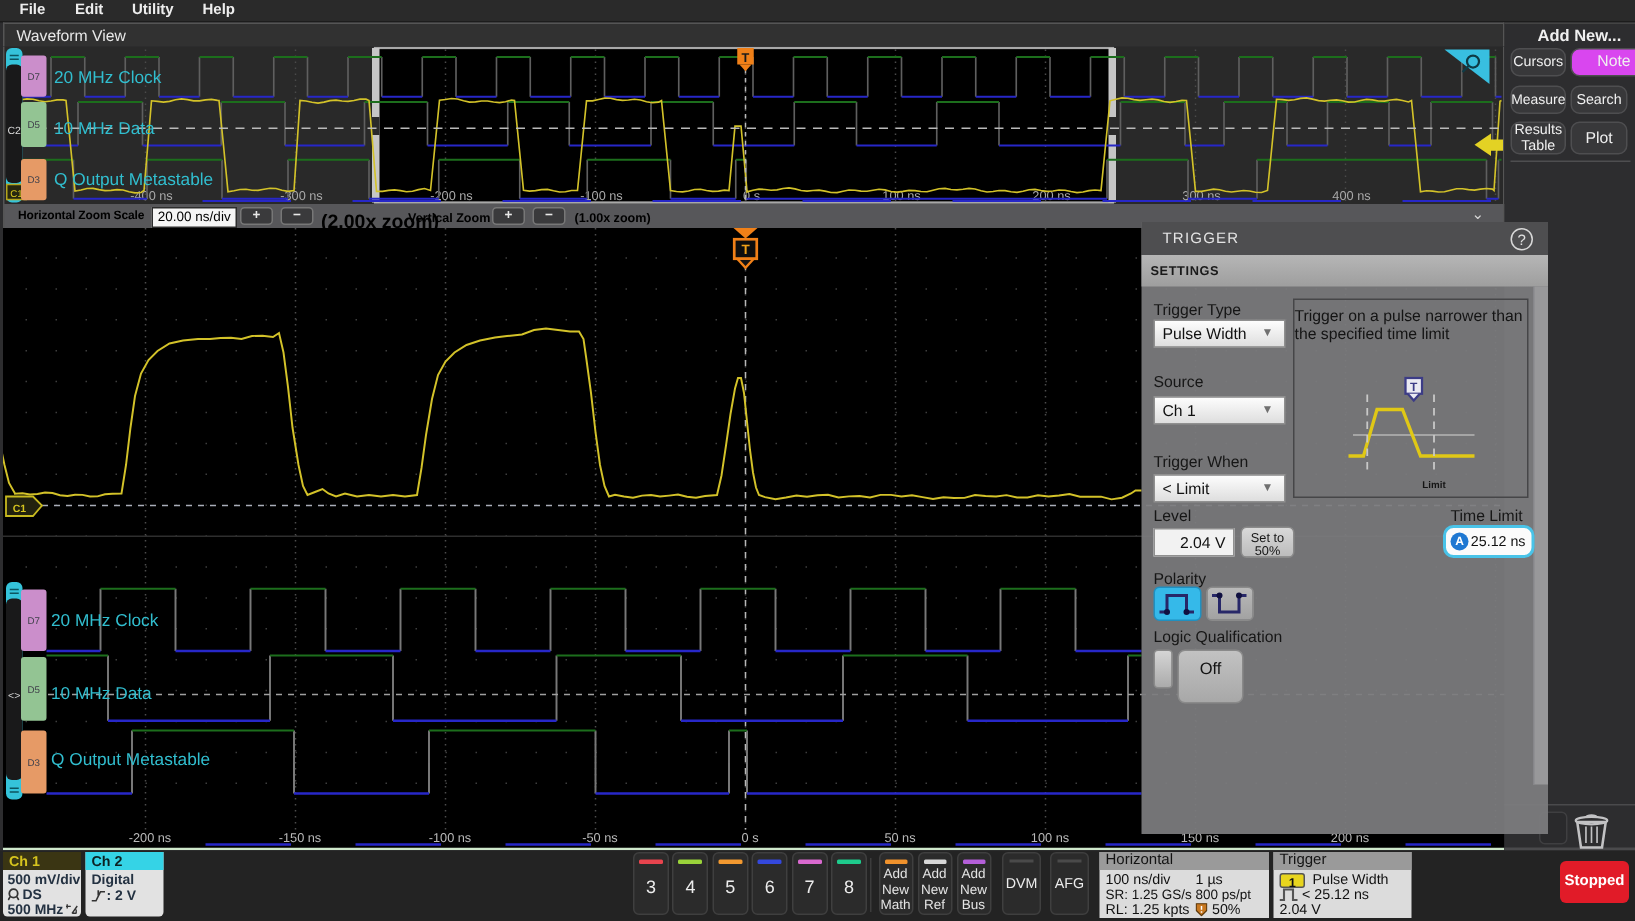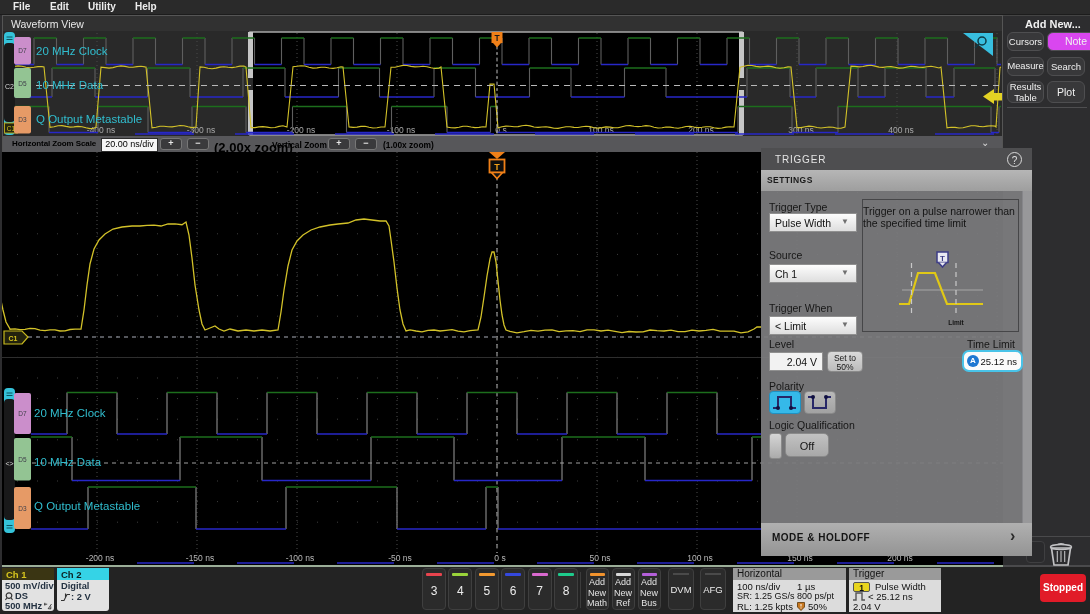--- a/index.html
+++ b/index.html
@@ -223,7 +223,7 @@
     </svg>
     <span class="ab" style="left:8px;top:271px;font-size:10.5px;color:#161616;">Logic Qualification</span>
     <div class="ab" style="left:8px;top:285px;width:13px;height:26px;background:linear-gradient(#d5d5d5,#ababab);border:1px solid #8a8a8a;border-radius:3px;box-sizing:border-box;"></div>
-    <div class="ab" style="left:24px;top:285px;width:44px;height:24px;background:linear-gradient(#c2c2c2,#a8a8a8);border:1px solid #8a8a8a;border-radius:5px;box-sizing:border-box;font-size:11px;color:#141414;text-align:center;line-height:24px;">Off</div>
+    <div class="ab" style="left:24px;top:285px;width:44px;height:36px;background:linear-gradient(#c2c2c2,#a8a8a8);border:1px solid #8a8a8a;border-radius:5px;box-sizing:border-box;font-size:11px;color:#141414;text-align:center;line-height:24px;">Off</div>
     <div class="ab" style="left:0;top:375px;width:271px;height:33px;background:linear-gradient(#b0b0b0,#949494);">
       <span class="ab" style="left:11px;top:9px;font-size:10px;font-weight:bold;color:#141414;letter-spacing:0.5px;">MODE &amp; HOLDOFF</span>
       <span class="ab" style="left:249px;top:4px;font-size:16px;font-weight:bold;color:#2a2a2a;">›</span>

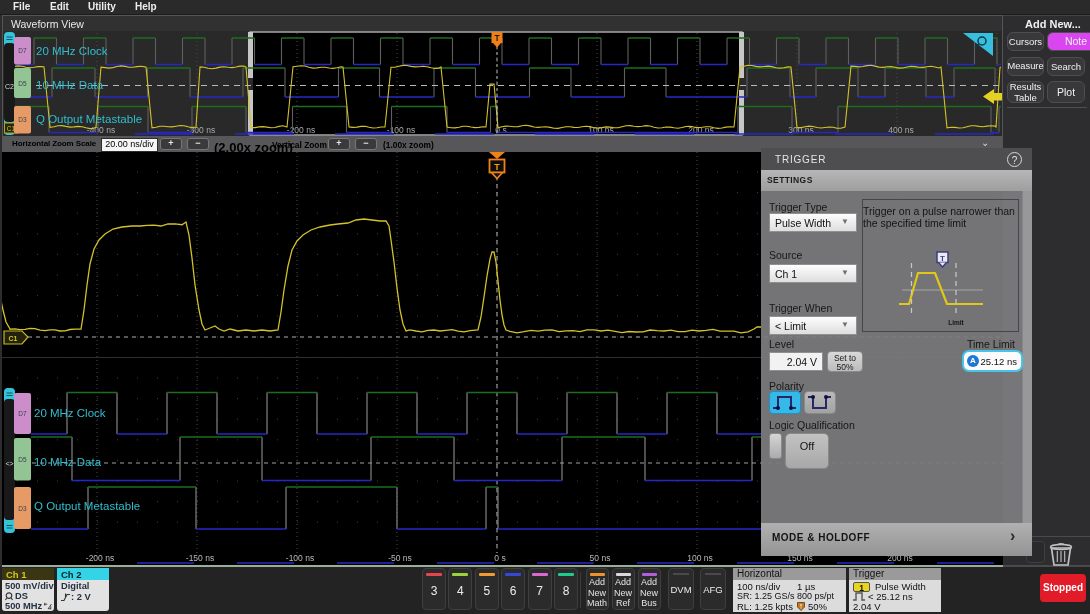--- a/index.html
+++ b/index.html
@@ -224,10 +224,6 @@
     <span class="ab" style="left:8px;top:271px;font-size:10.5px;color:#161616;">Logic Qualification</span>
     <div class="ab" style="left:8px;top:285px;width:13px;height:26px;background:linear-gradient(#d5d5d5,#ababab);border:1px solid #8a8a8a;border-radius:3px;box-sizing:border-box;"></div>
     <div class="ab" style="left:24px;top:285px;width:44px;height:36px;background:linear-gradient(#c2c2c2,#a8a8a8);border:1px solid #8a8a8a;border-radius:5px;box-sizing:border-box;font-size:11px;color:#141414;text-align:center;line-height:24px;">Off</div>
-    <div class="ab" style="left:0;top:375px;width:271px;height:33px;background:linear-gradient(#b0b0b0,#949494);">
-      <span class="ab" style="left:11px;top:9px;font-size:10px;font-weight:bold;color:#141414;letter-spacing:0.5px;">MODE &amp; HOLDOFF</span>
-      <span class="ab" style="left:249px;top:4px;font-size:16px;font-weight:bold;color:#2a2a2a;">›</span>
-    </div>
   </div>
 <div class="ab" style="left:0;top:567px;width:1090px;height:47px;background:#232323;">
     <div class="ab" style="left:2px;top:1px;width:52px;height:43px;background:#e2e2e2;border-radius:0 0 3px 3px;">

